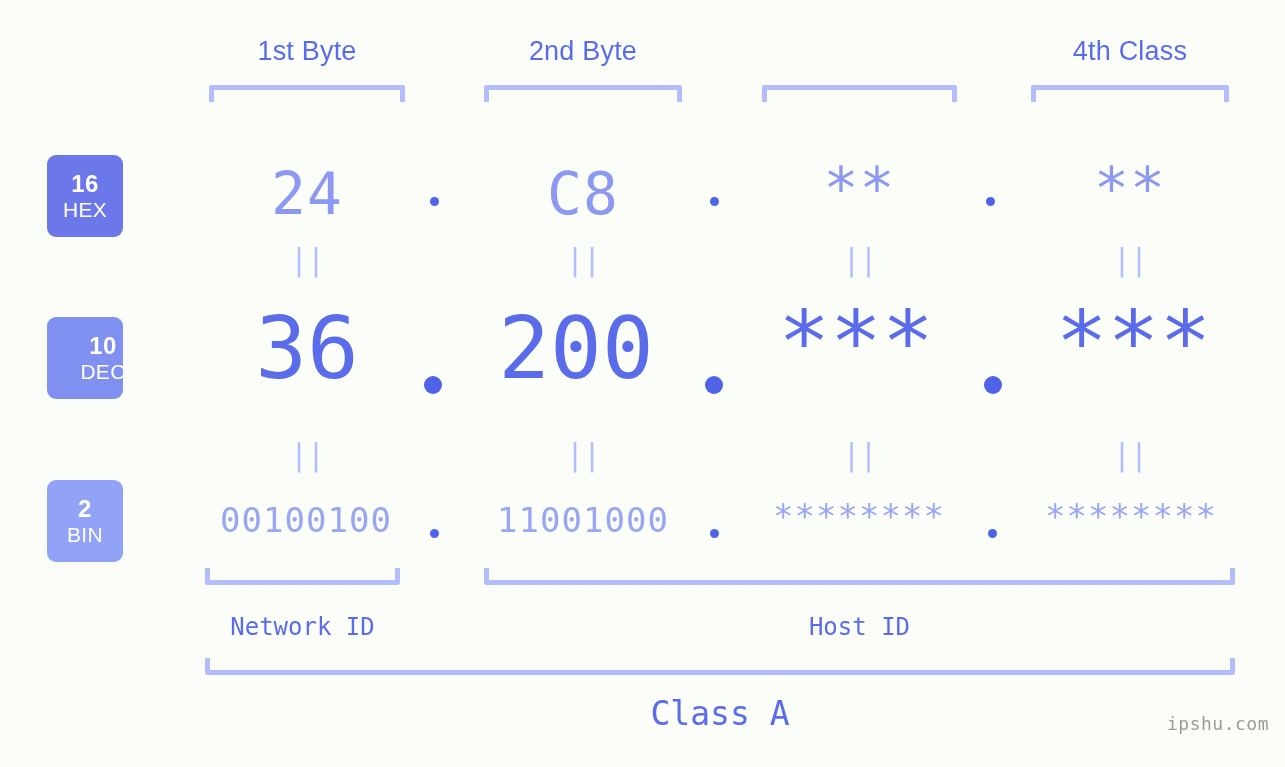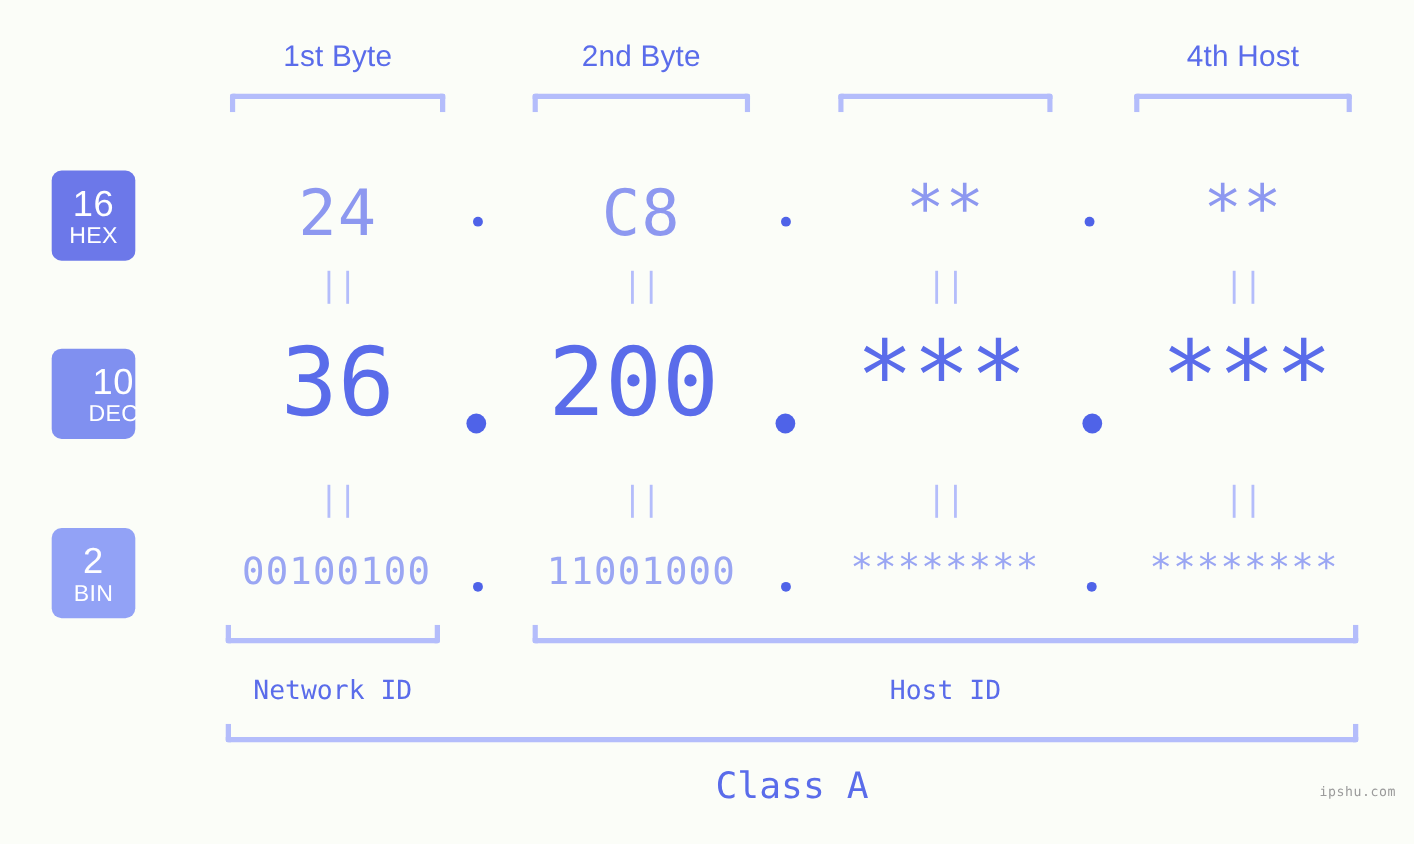--- a/index.html
+++ b/index.html
@@ -134,7 +134,7 @@
 
   <div class="byte-label" style="left:209px; top:36px; width:196px;">1st Byte</div>
   <div class="byte-label" style="left:484px; top:36px; width:198px;">2nd Byte</div>
-  <div class="byte-label" style="left:1031px; top:36px; width:198px;">4th Host</div>
+  <div class="byte-label" style="left:1031px; top:36px; width:198px;">4th Class</div>
 
   <div class="bracket-top" style="left:209px; top:85px; width:196px;"></div>
   <div class="bracket-top" style="left:484px; top:85px; width:198px;"></div>

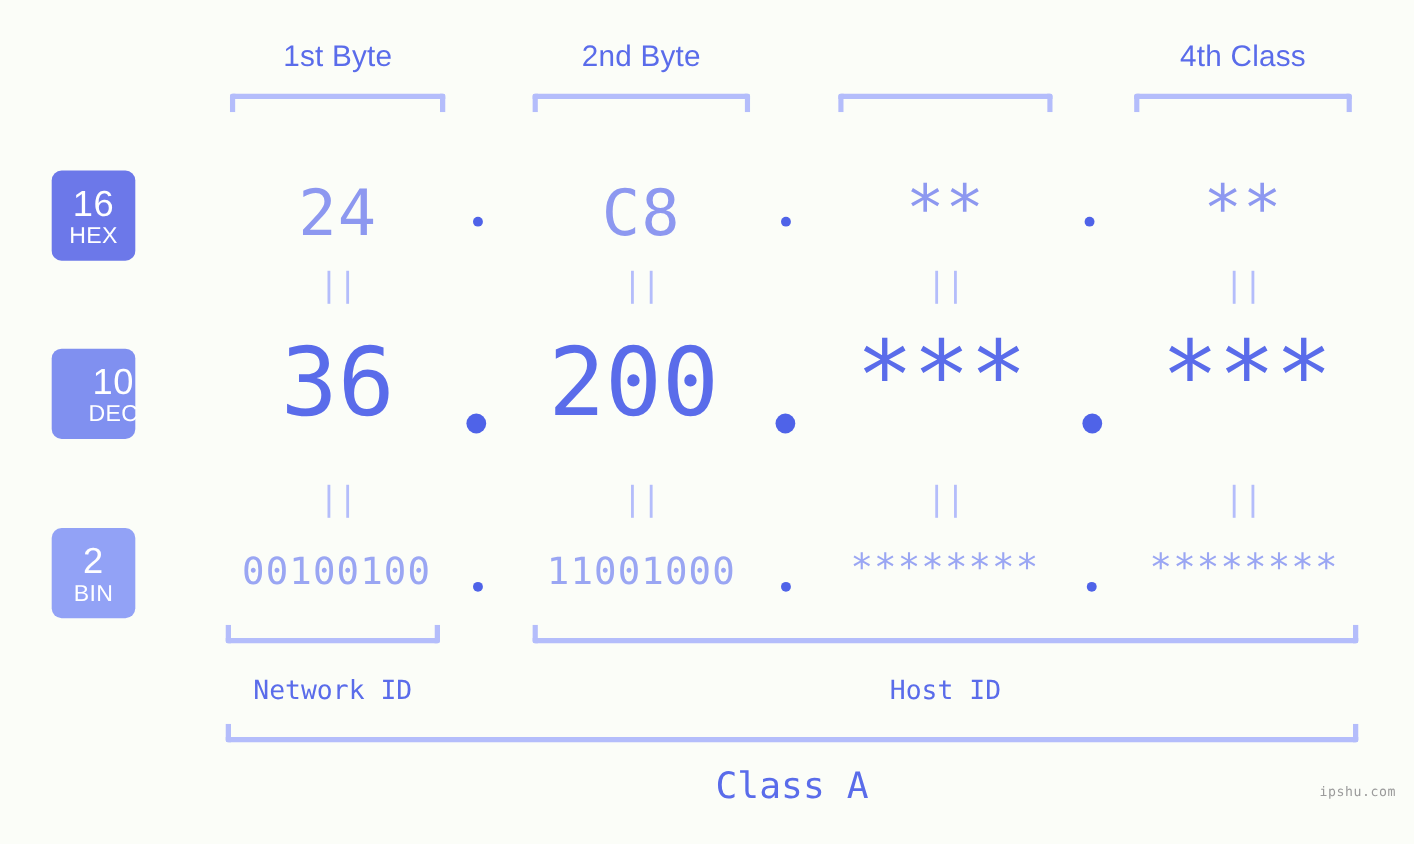--- a/index.html
+++ b/index.html
@@ -56,8 +56,8 @@
     line-height: 1;
   }
   .badge .num {
-    font-size: 33px;
-    font-weight: 400;
+    font-size: 24px;
+    font-weight: 700;
     letter-spacing: .5px;
   }
   .badge .nm {

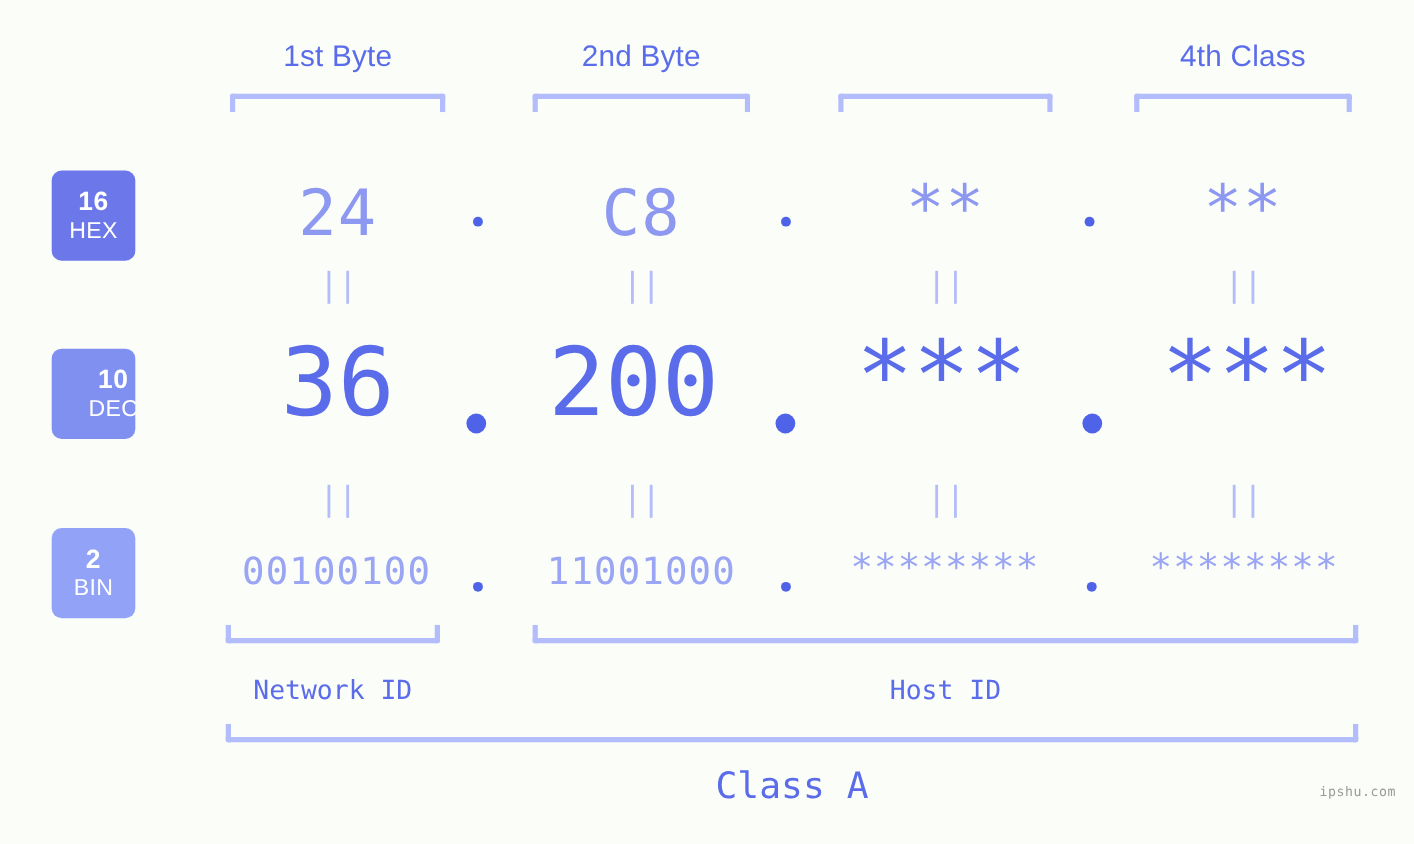--- a/index.html
+++ b/index.html
@@ -123,7 +123,7 @@
     top: 713px;
     color: #9b9b9b;
     font-family: "DejaVu Sans Mono", monospace;
-    font-size: 12px;
+    font-size: 18px;
     letter-spacing: .5px;
   }
 </style>

